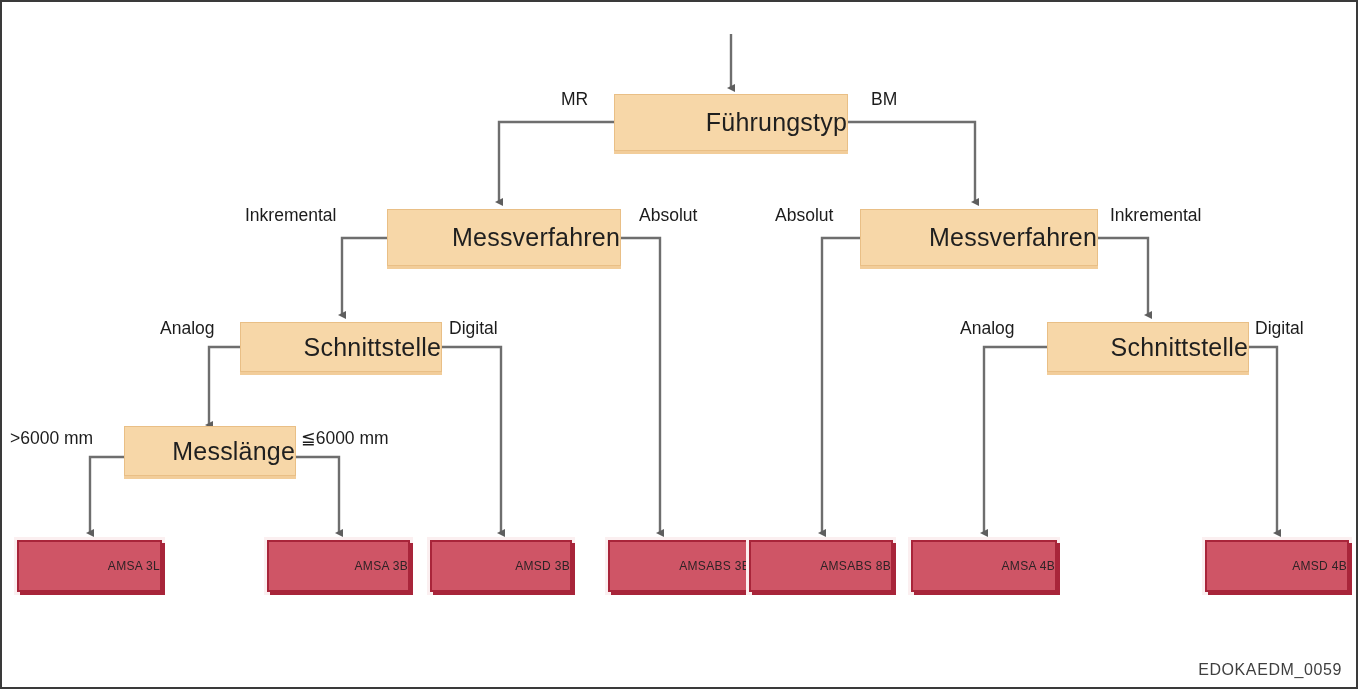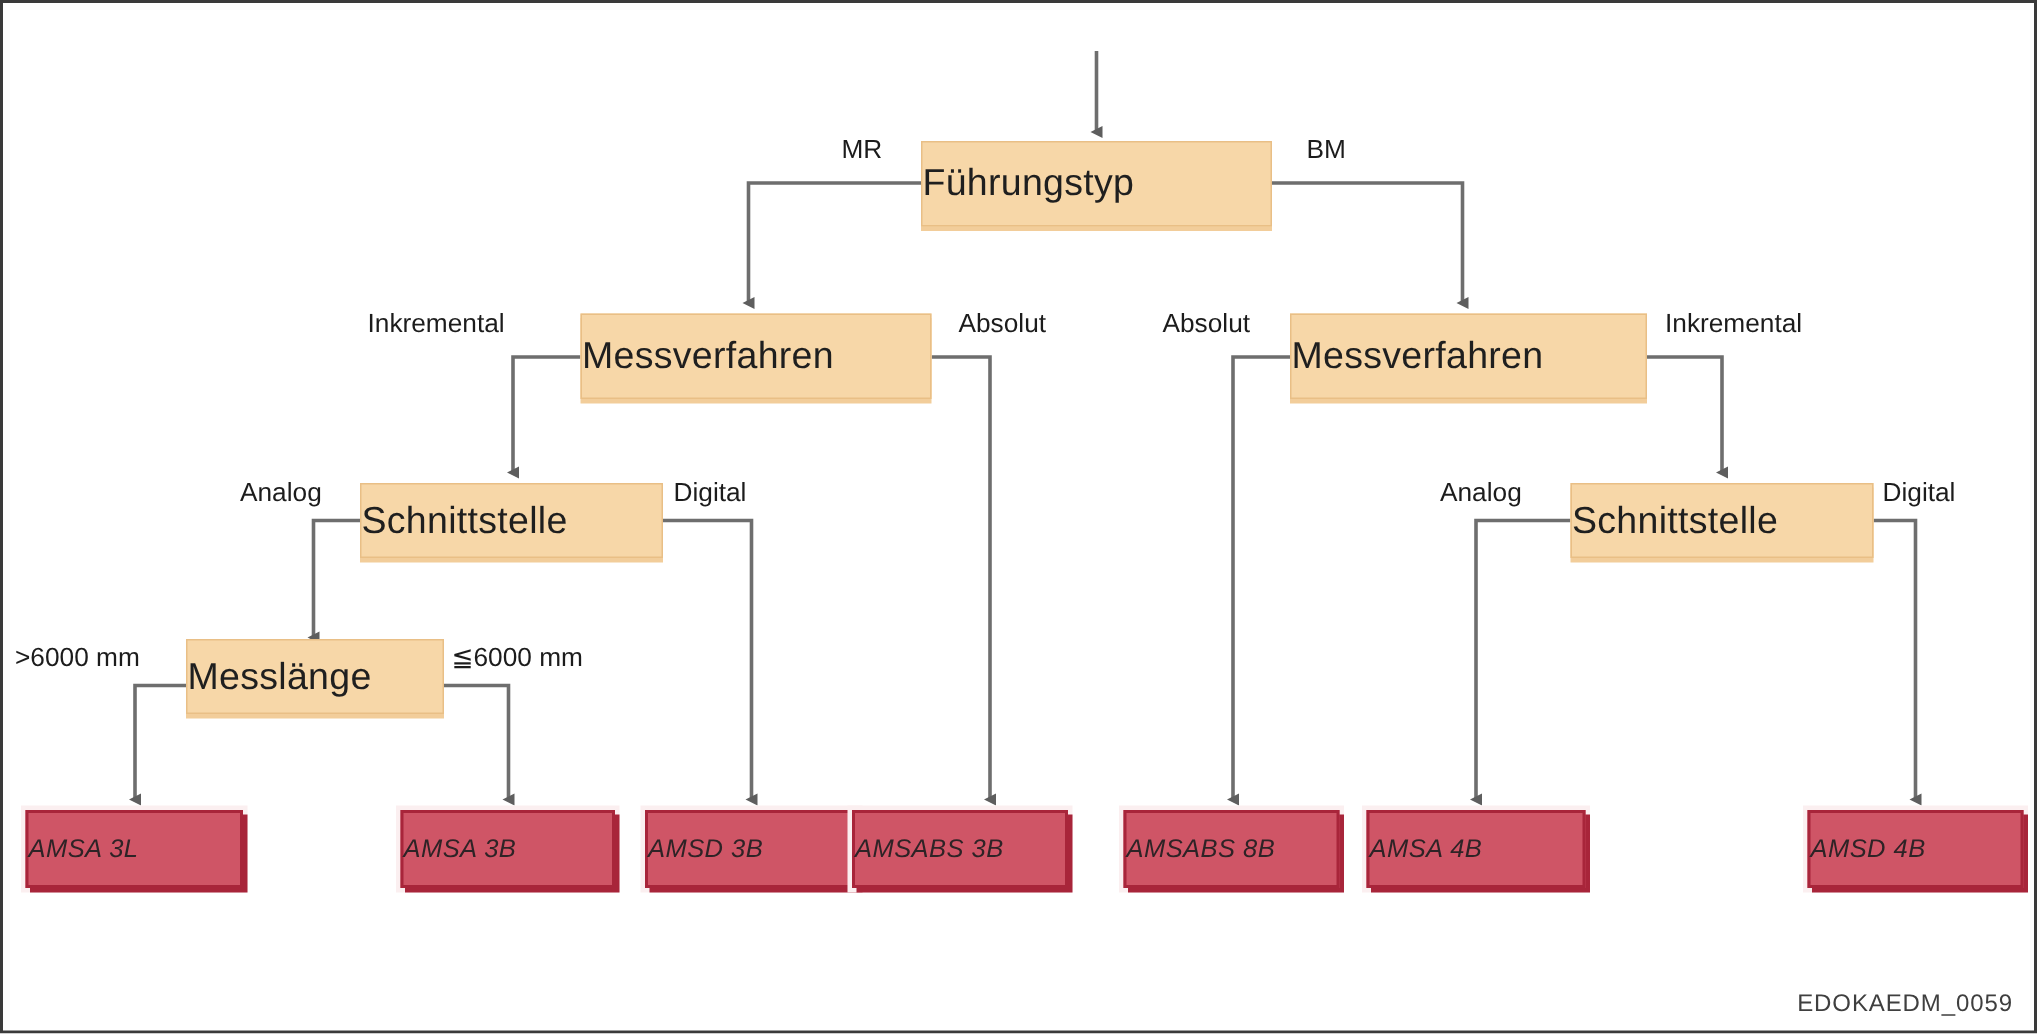--- a/index.html
+++ b/index.html
@@ -10,7 +10,7 @@
   svg.lines{position:absolute;left:0;top:0;width:1354px;height:685px;overflow:visible;}
 
   .node{position:absolute;box-sizing:border-box;display:flex;align-items:center;
-        justify-content:flex-start;text-align:center;white-space:nowrap;}
+        justify-content:flex-end;text-align:center;white-space:nowrap;}
 
   
   .dec{background:#f7d7a8;border:1px solid #e9bf86;

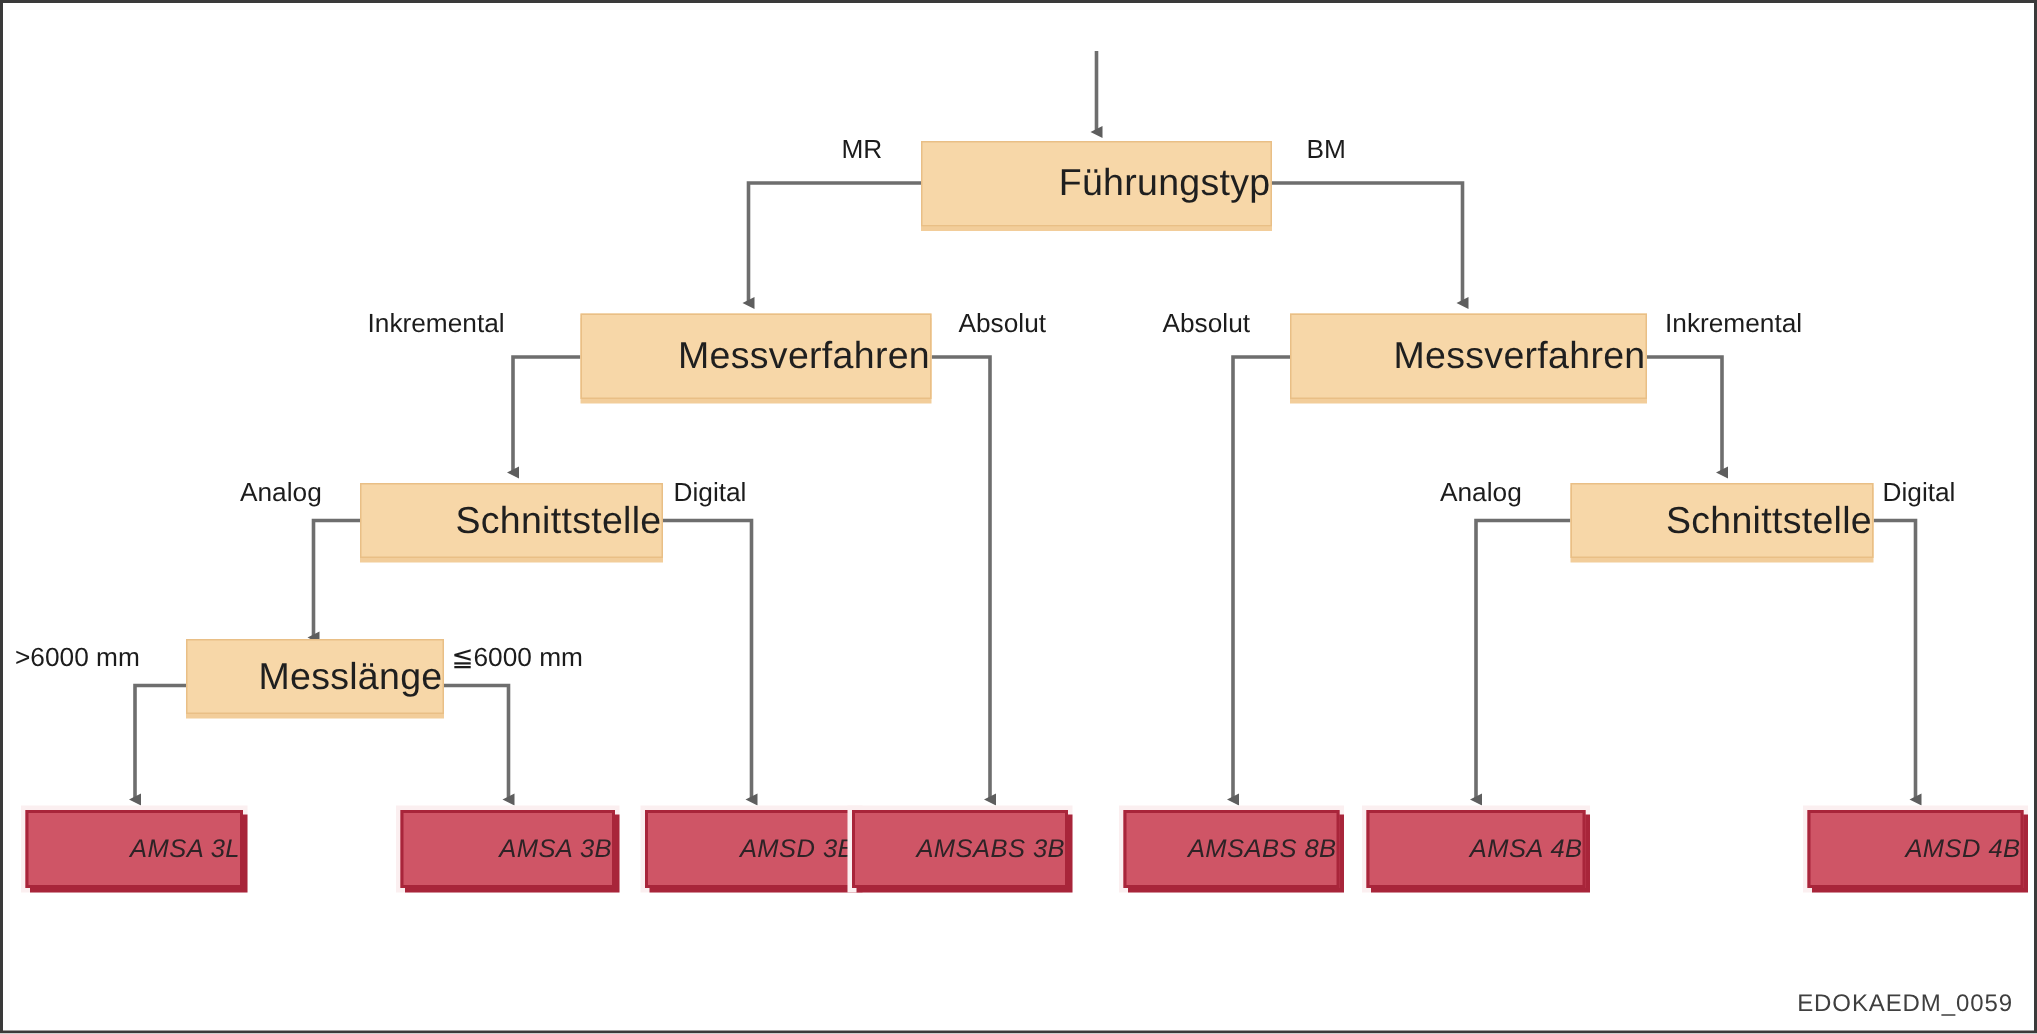--- a/index.html
+++ b/index.html
@@ -20,7 +20,7 @@
   
   .term{background:#cf5566;border:2px solid #a8253a;
         box-shadow:3px 3px 0 0 #a8253a, 0 0 0 3px #fbeff0;color:#2a2326;}
-  .term .txt{font-size:17px;color:#2e2326;letter-spacing:.3px;font-style:italic;}
+  .term .txt{font-size:12px;color:#2e2326;letter-spacing:.3px;}
 
   .elabel{position:absolute;font-size:17.5px;color:#1c1c1c;white-space:nowrap;text-align:right;}
 

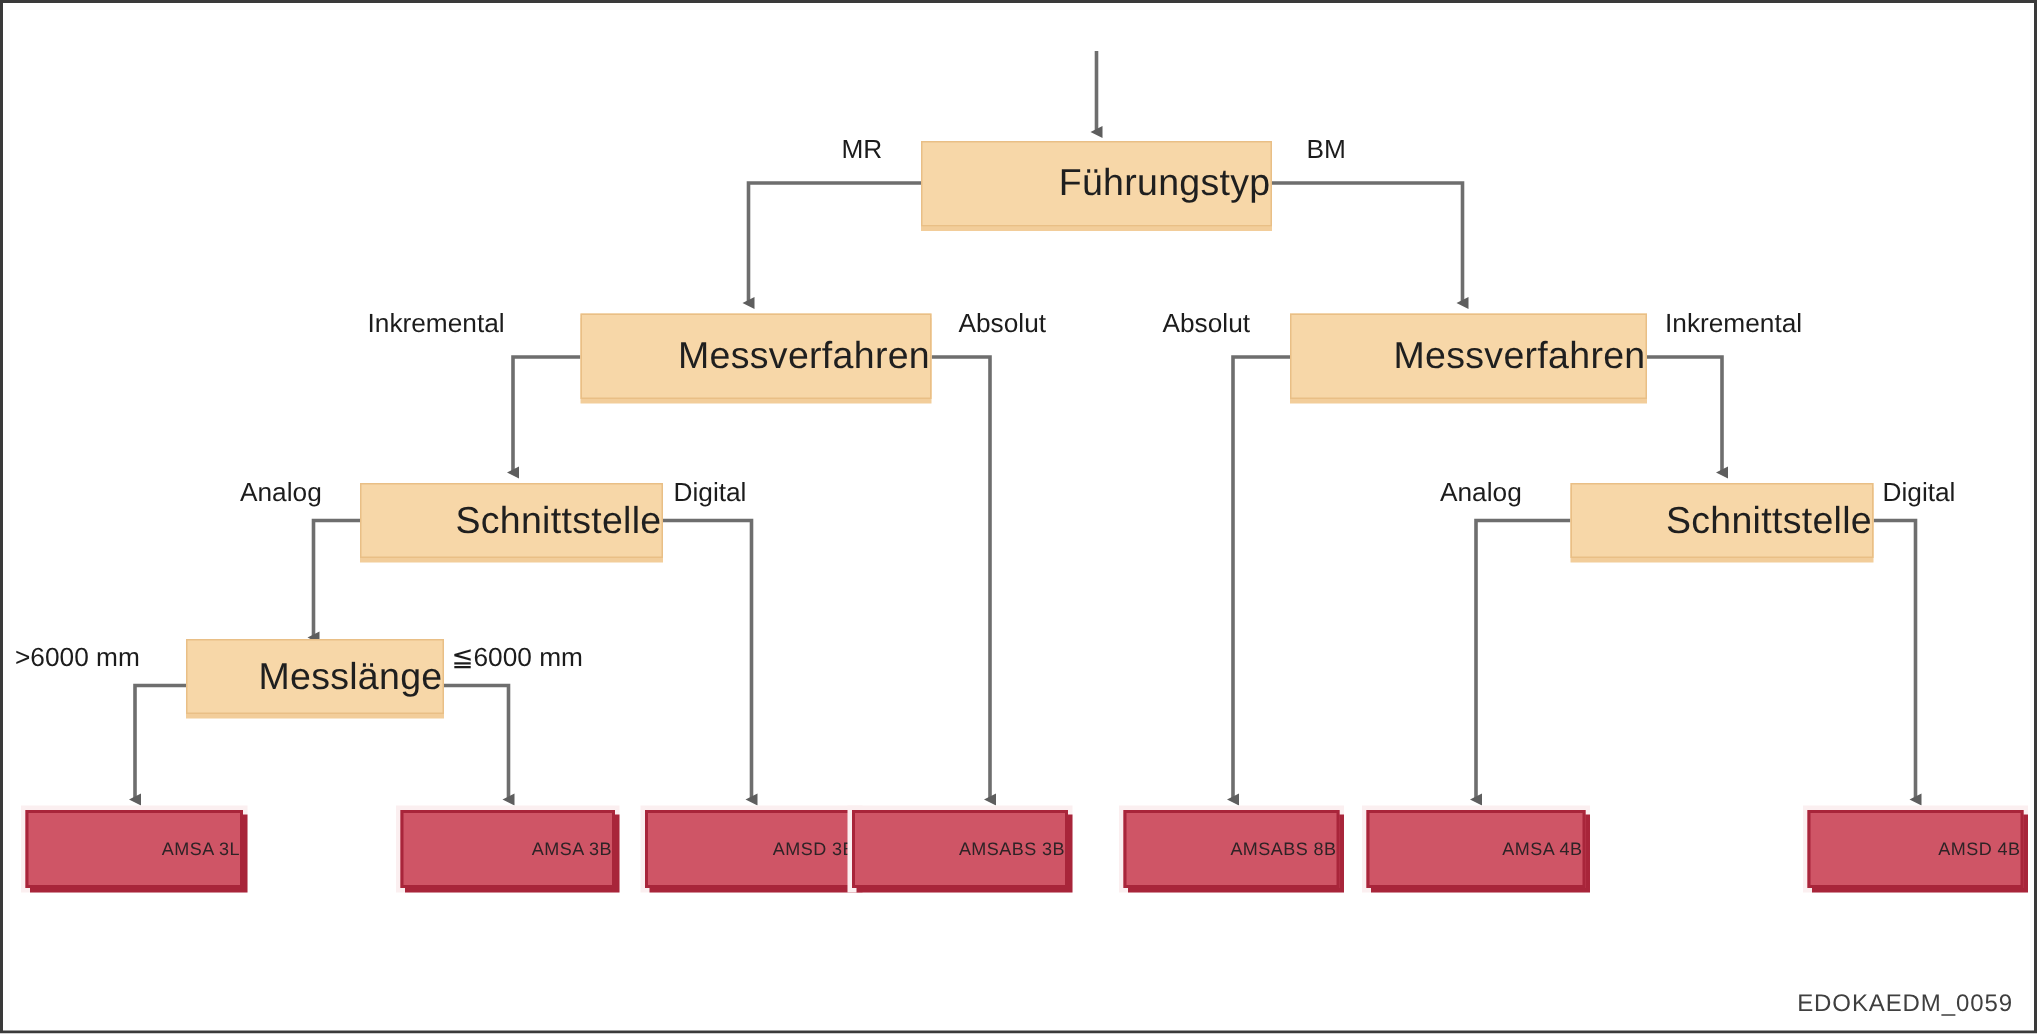--- a/index.html
+++ b/index.html
@@ -102,7 +102,7 @@
     <div class="node term" style="left:428px;top:538px;width:142px;height:52px;">
       <span class="txt">AMSD 3B</span>
     </div>
-    <div class="node term" style="left:566px;top:538px;width:144px;height:52px;">
+    <div class="node term" style="left:606px;top:538px;width:144px;height:52px;">
       <span class="txt">AMSABS 3B</span>
     </div>
     <div class="node term" style="left:747px;top:538px;width:144px;height:52px;">

